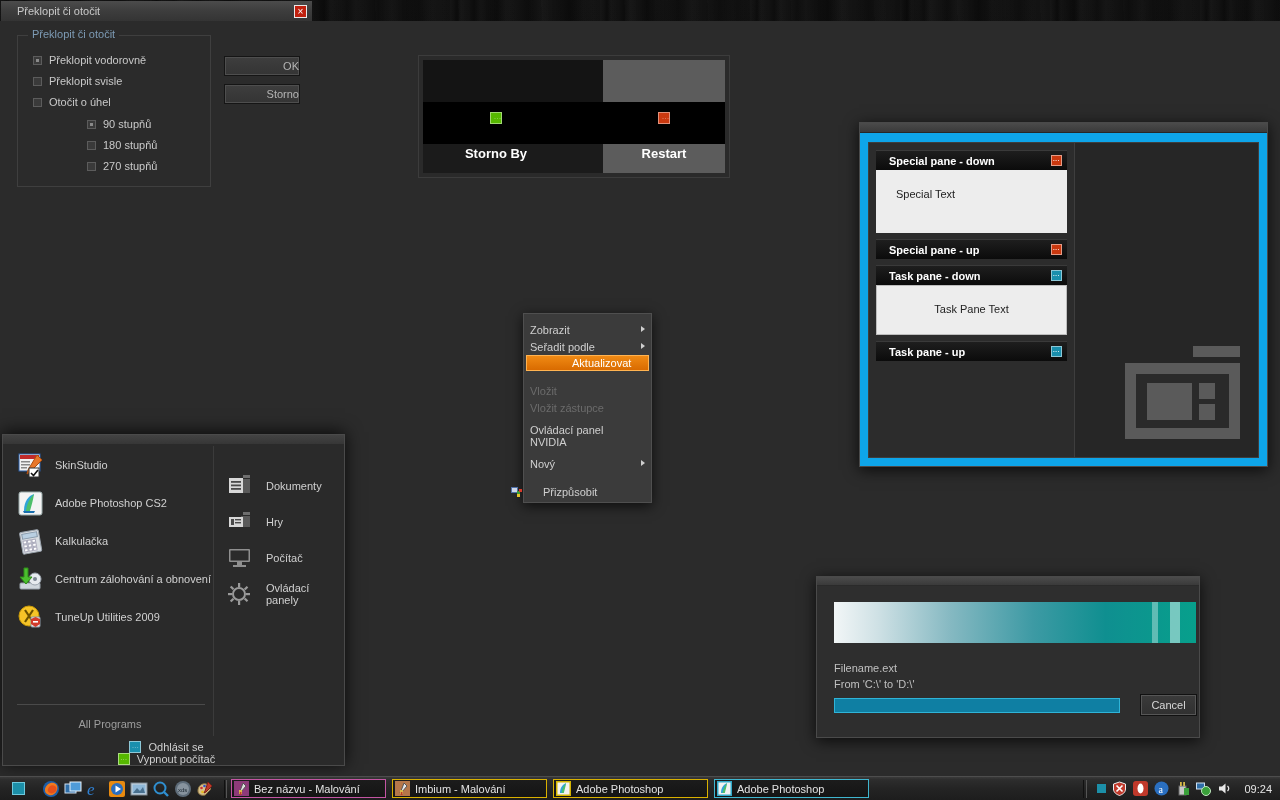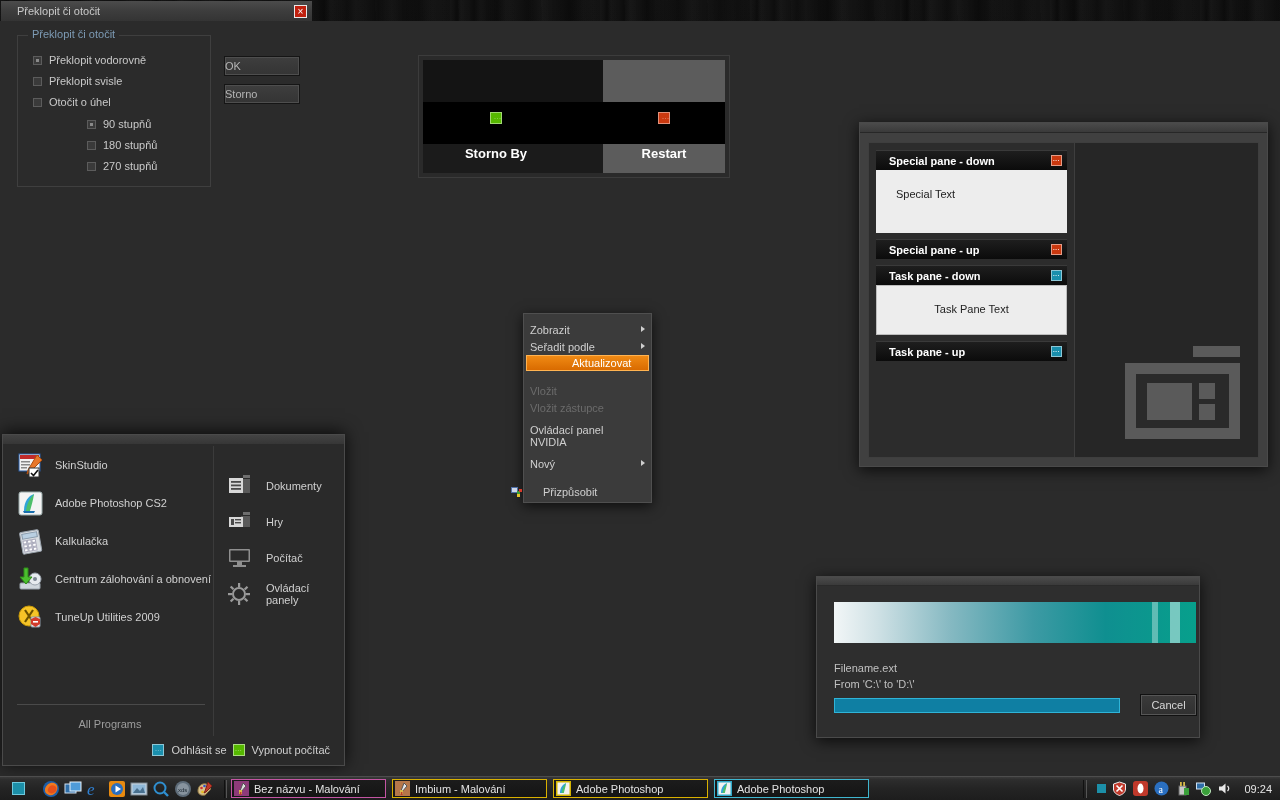--- a/index.html
+++ b/index.html
@@ -88,7 +88,7 @@
     background:linear-gradient(180deg,#3e3e3e 0%,#343434 100%);
     border:1px solid #151515;
     box-shadow: inset 0 0 0 1px #4e4e4e;
-    color:#b4b4b4; font-size:11px; text-align:left; line-height:18px; cursor:pointer;
+    color:#b4b4b4; font-size:11px; text-align:right; line-height:18px; cursor:pointer;
   }
   #btn-ok { left:224px; top:35px; }
   #btn-storno { left:224px; top:63px; }

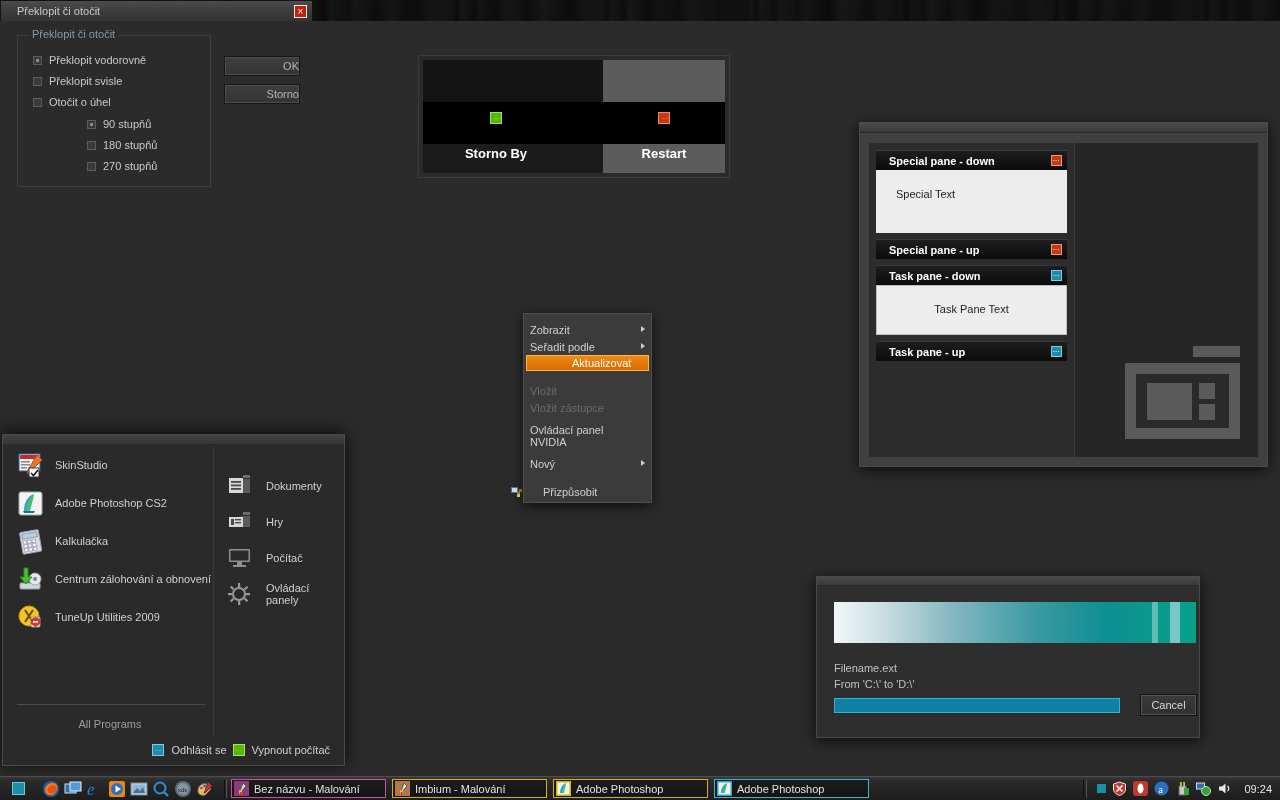--- a/index.html
+++ b/index.html
@@ -115,7 +115,7 @@
   #pwr-restart .pwr-dot { background:#c9380f; }
 
   
-  #explorer { left:859px; top:122px; width:409px; height:345px; background:#404040; border:1px solid #4a4a4a; }
+  #explorer { left:859px; top:122px; width:409px; height:345px; background:#0ea5e9; border:1px solid #4a4a4a; }
   #explorer-titlebar { height:10px; background:linear-gradient(180deg,#4b4b4b,#3a3a3a); border-bottom:1px solid #272727; }
   #explorer-body { position:absolute; left:0; top:11px; right:0; bottom:0; padding:8px; }
   #explorer-cols { display:flex; height:100%; border:1px solid #3e3e3e; background:#2c2c2c; }

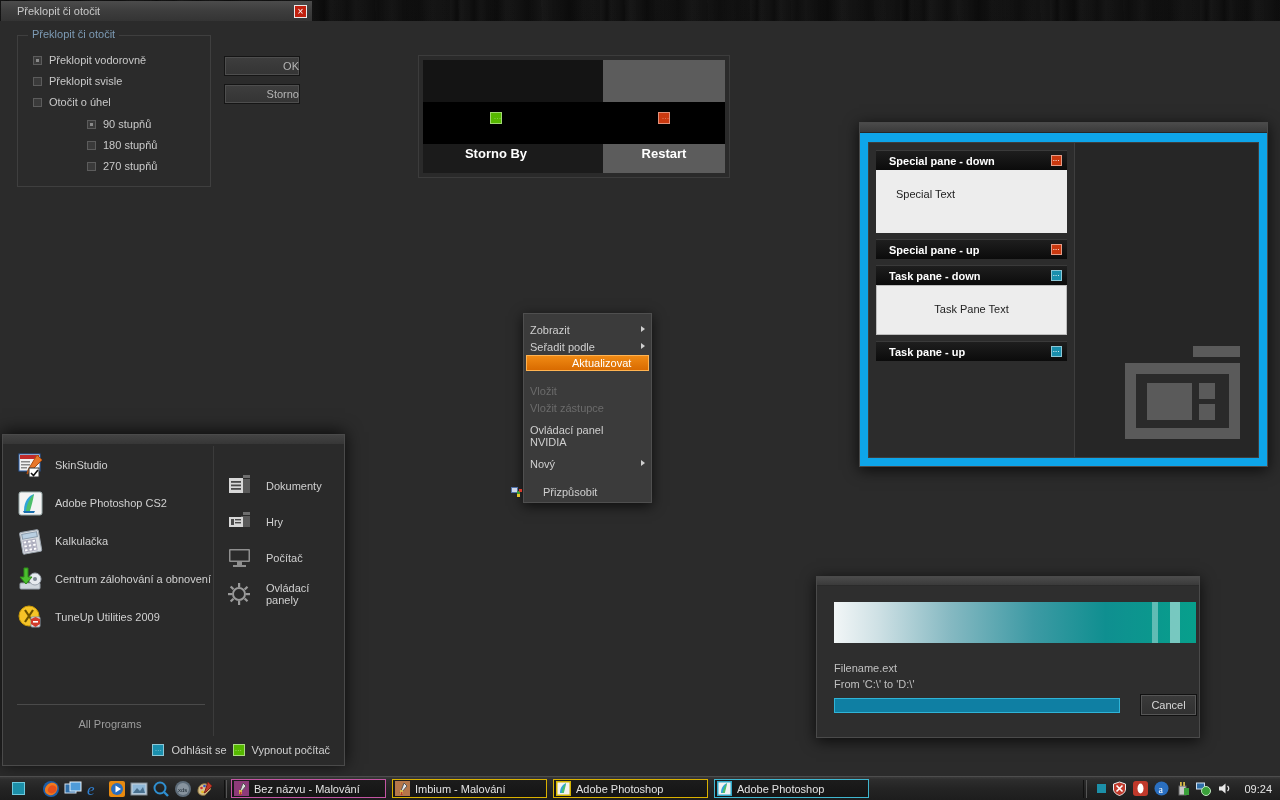--- a/index.html
+++ b/index.html
@@ -180,7 +180,7 @@
   #sm-allprograms { position:absolute; left:0; right:0; bottom:6px; text-align:center; font-size:11px; color:#9d9d9d; cursor:pointer; }
   .sm-ritem { display:flex; align-items:center; gap:14px; height:36px; padding-left:14px; cursor:pointer; }
   .sm-ritem .label { font-size:11px; color:#d0d0d0; }
-  #sm-bottom { position:absolute; left:0; right:0; bottom:0; height:30px; display:flex; align-items:center; justify-content:flex-end; gap:6px; padding-right:14px; }
+  #sm-bottom { position:absolute; left:0; right:0; bottom:0; height:30px; display:flex; align-items:center; justify-content:flex-end; gap:0; padding-right:14px;flex-direction:column; }
   .sm-bbtn { display:flex; align-items:center; gap:7px; font-size:11px; color:#d0d0d0; cursor:pointer; }
   .sm-bdot { width:12px; height:12px; border:1px solid rgba(255,255,255,0.5); position:relative; }
   .sm-bdot i { position:absolute; inset:0; font-style:normal; font-size:6px; line-height:11px; text-align:center; color:rgba(255,255,255,0.9); letter-spacing:0.4px; }

